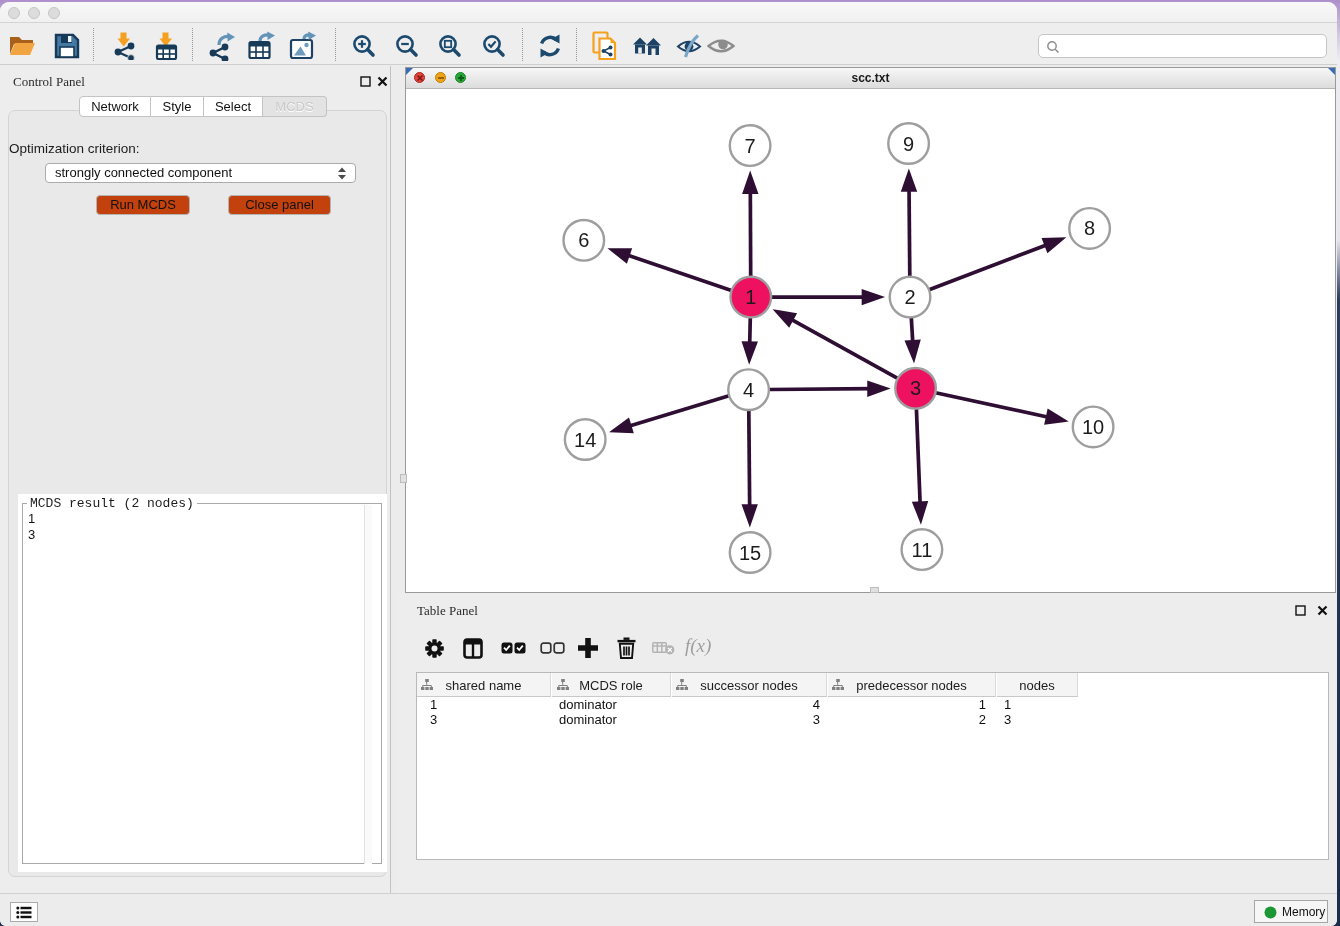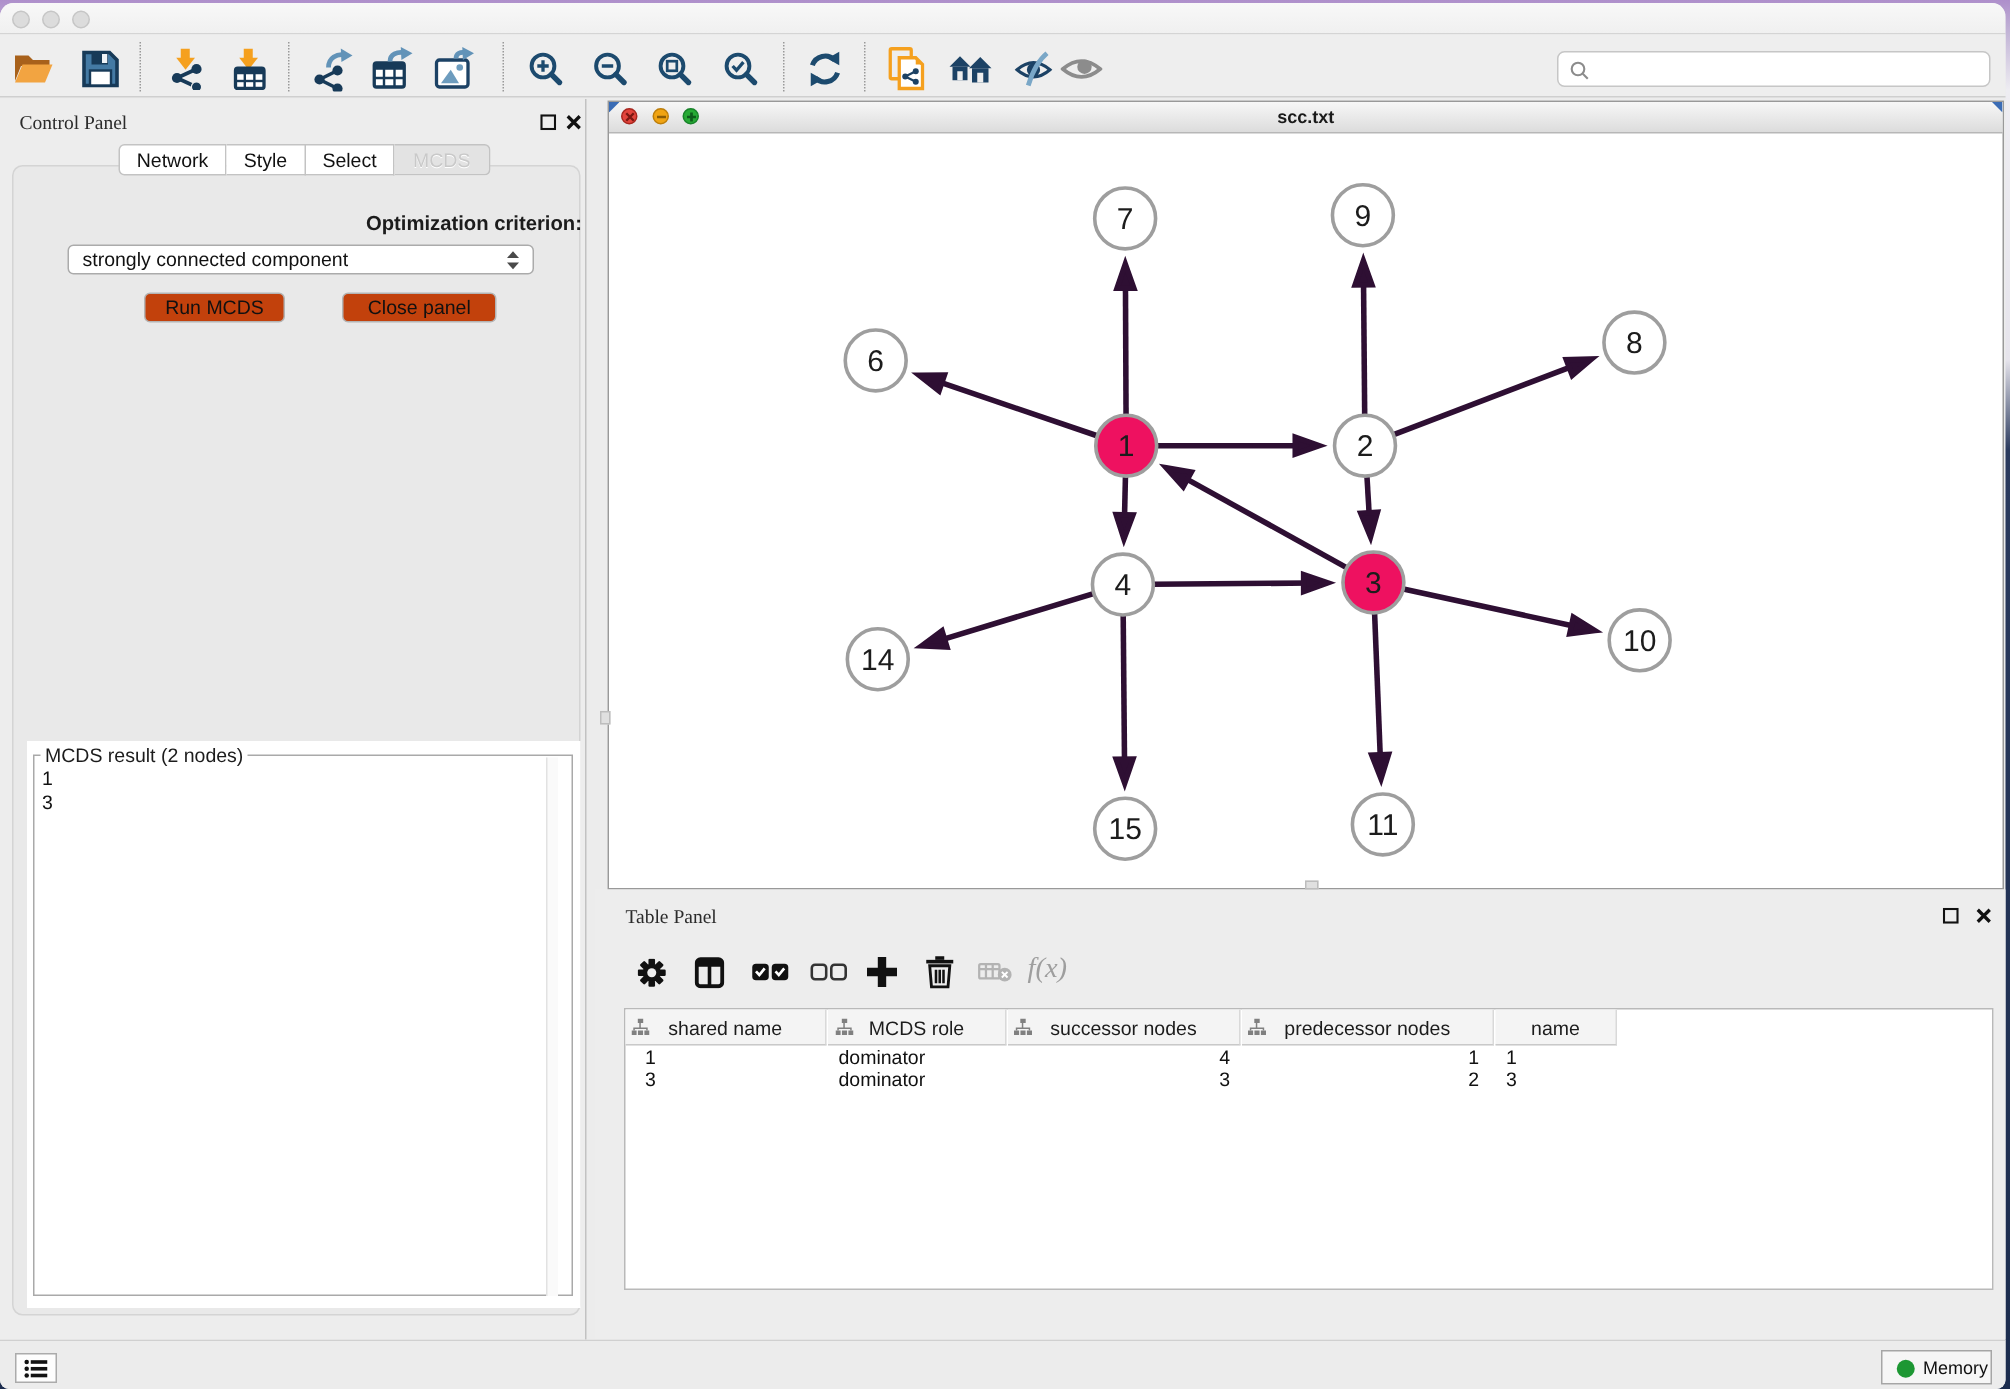--- a/index.html
+++ b/index.html
@@ -25,7 +25,7 @@
 .tab.last { border-radius:0 4px 4px 0; }
 .tab.sel { background:#e3e3e3; color:#c9c9c9; text-shadow:0 1px 0 #fff; }
 #innerpanel { position:absolute; left:8px; top:44px; width:379px; height:767px; background:#e9e9e9; border:1px solid #d4d4d4; border-radius:7px; }
-#optlabel { position:absolute; left:0; top:30px; width:379px; text-align:right; font-size:13.5px; font-weight:700; color:#1c1c1c; }
+#optlabel { position:absolute; left:0; top:30px; width:379px; text-align:left; font-size:13.5px; font-weight:400; color:#1c1c1c; }
 #combo { position:absolute; left:36px; top:52px; width:311px; height:20px; background:#fff; border:1px solid #ababab; border-radius:4px; font-size:13px; line-height:18px; padding-left:9px; color:#111; }
 .btn { position:absolute; height:20px; background:#c2410c; border:1px solid #b4b4b4; border-radius:4px; font-size:13px; font-weight:400; color:#111; text-align:center; line-height:18px; }
 #resultwrap { position:absolute; left:9px; top:383px; width:369px; height:378px; background:#fff; }

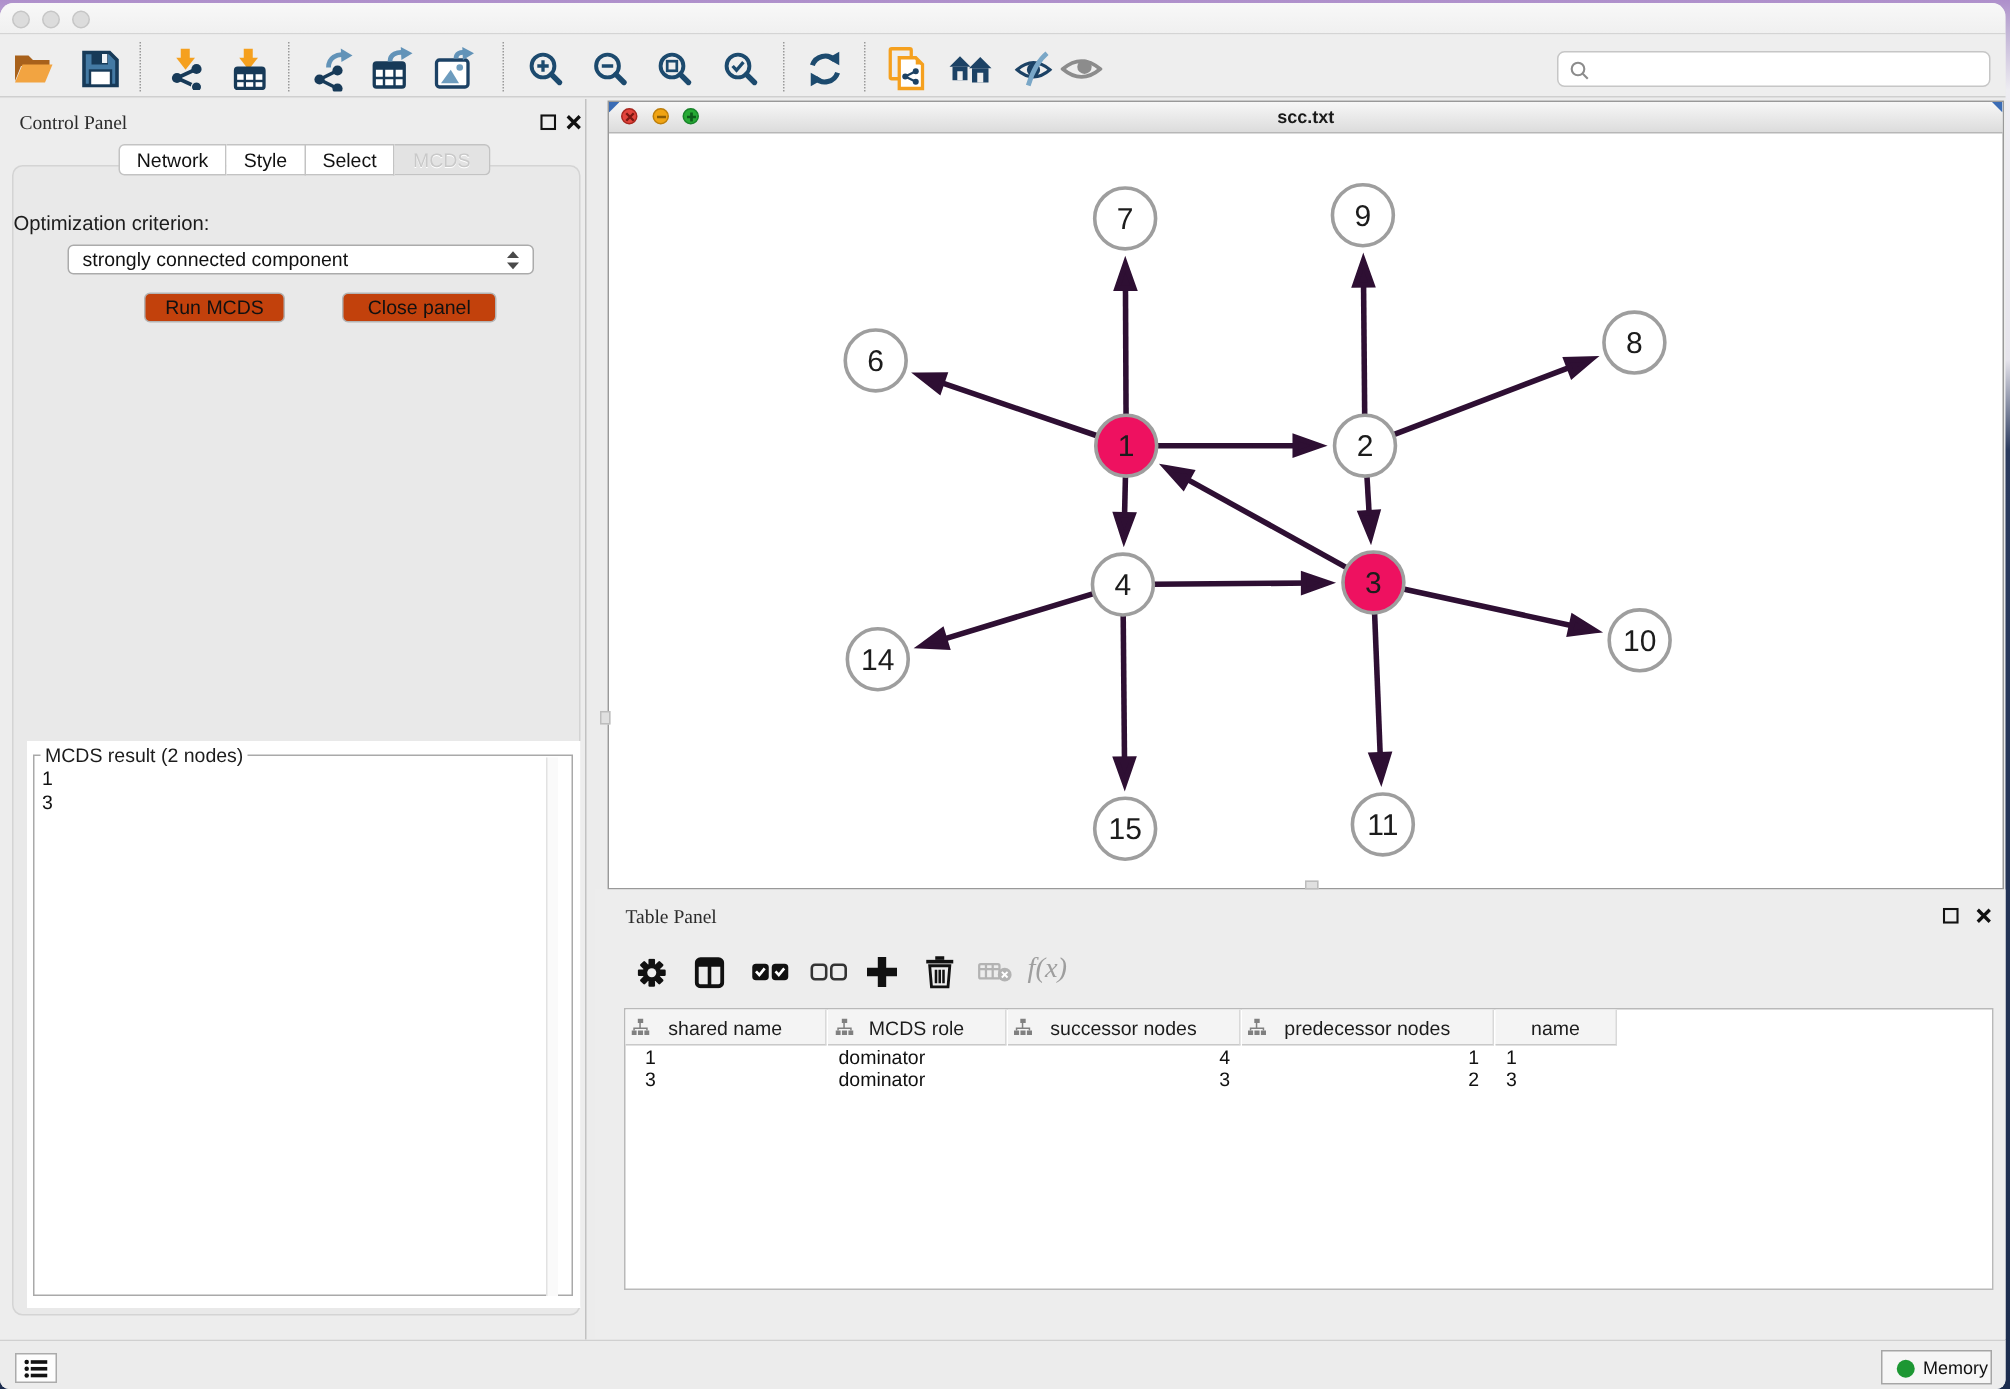--- a/index.html
+++ b/index.html
@@ -30,7 +30,7 @@
 .btn { position:absolute; height:20px; background:#c2410c; border:1px solid #b4b4b4; border-radius:4px; font-size:13px; font-weight:400; color:#111; text-align:center; line-height:18px; }
 #resultwrap { position:absolute; left:9px; top:383px; width:369px; height:378px; background:#fff; }
 #groupbox { position:absolute; left:4px; top:9px; width:360px; height:361px; border:1px solid #a9a9a9; }
-#grouplabel { position:absolute; left:4px; top:-8px; background:#fff; font-size:13px; color:#1c1c1c; padding:0 3px; }
+#grouplabel { position:absolute; left:4px; top:-8px; background:#fff; font-size:13px; color:#1c1c1c; padding:0 3px;font-family:Liberation Mono, monospace; }
 #resulttext { position:absolute; left:5px; top:7px; font-size:13px; color:#111; line-height:16px; }
 #rscroll { position:absolute; right:9px; top:1px; width:8px; height:359px; background:#fafafa; border-left:1px solid #e2e2e2; }
 

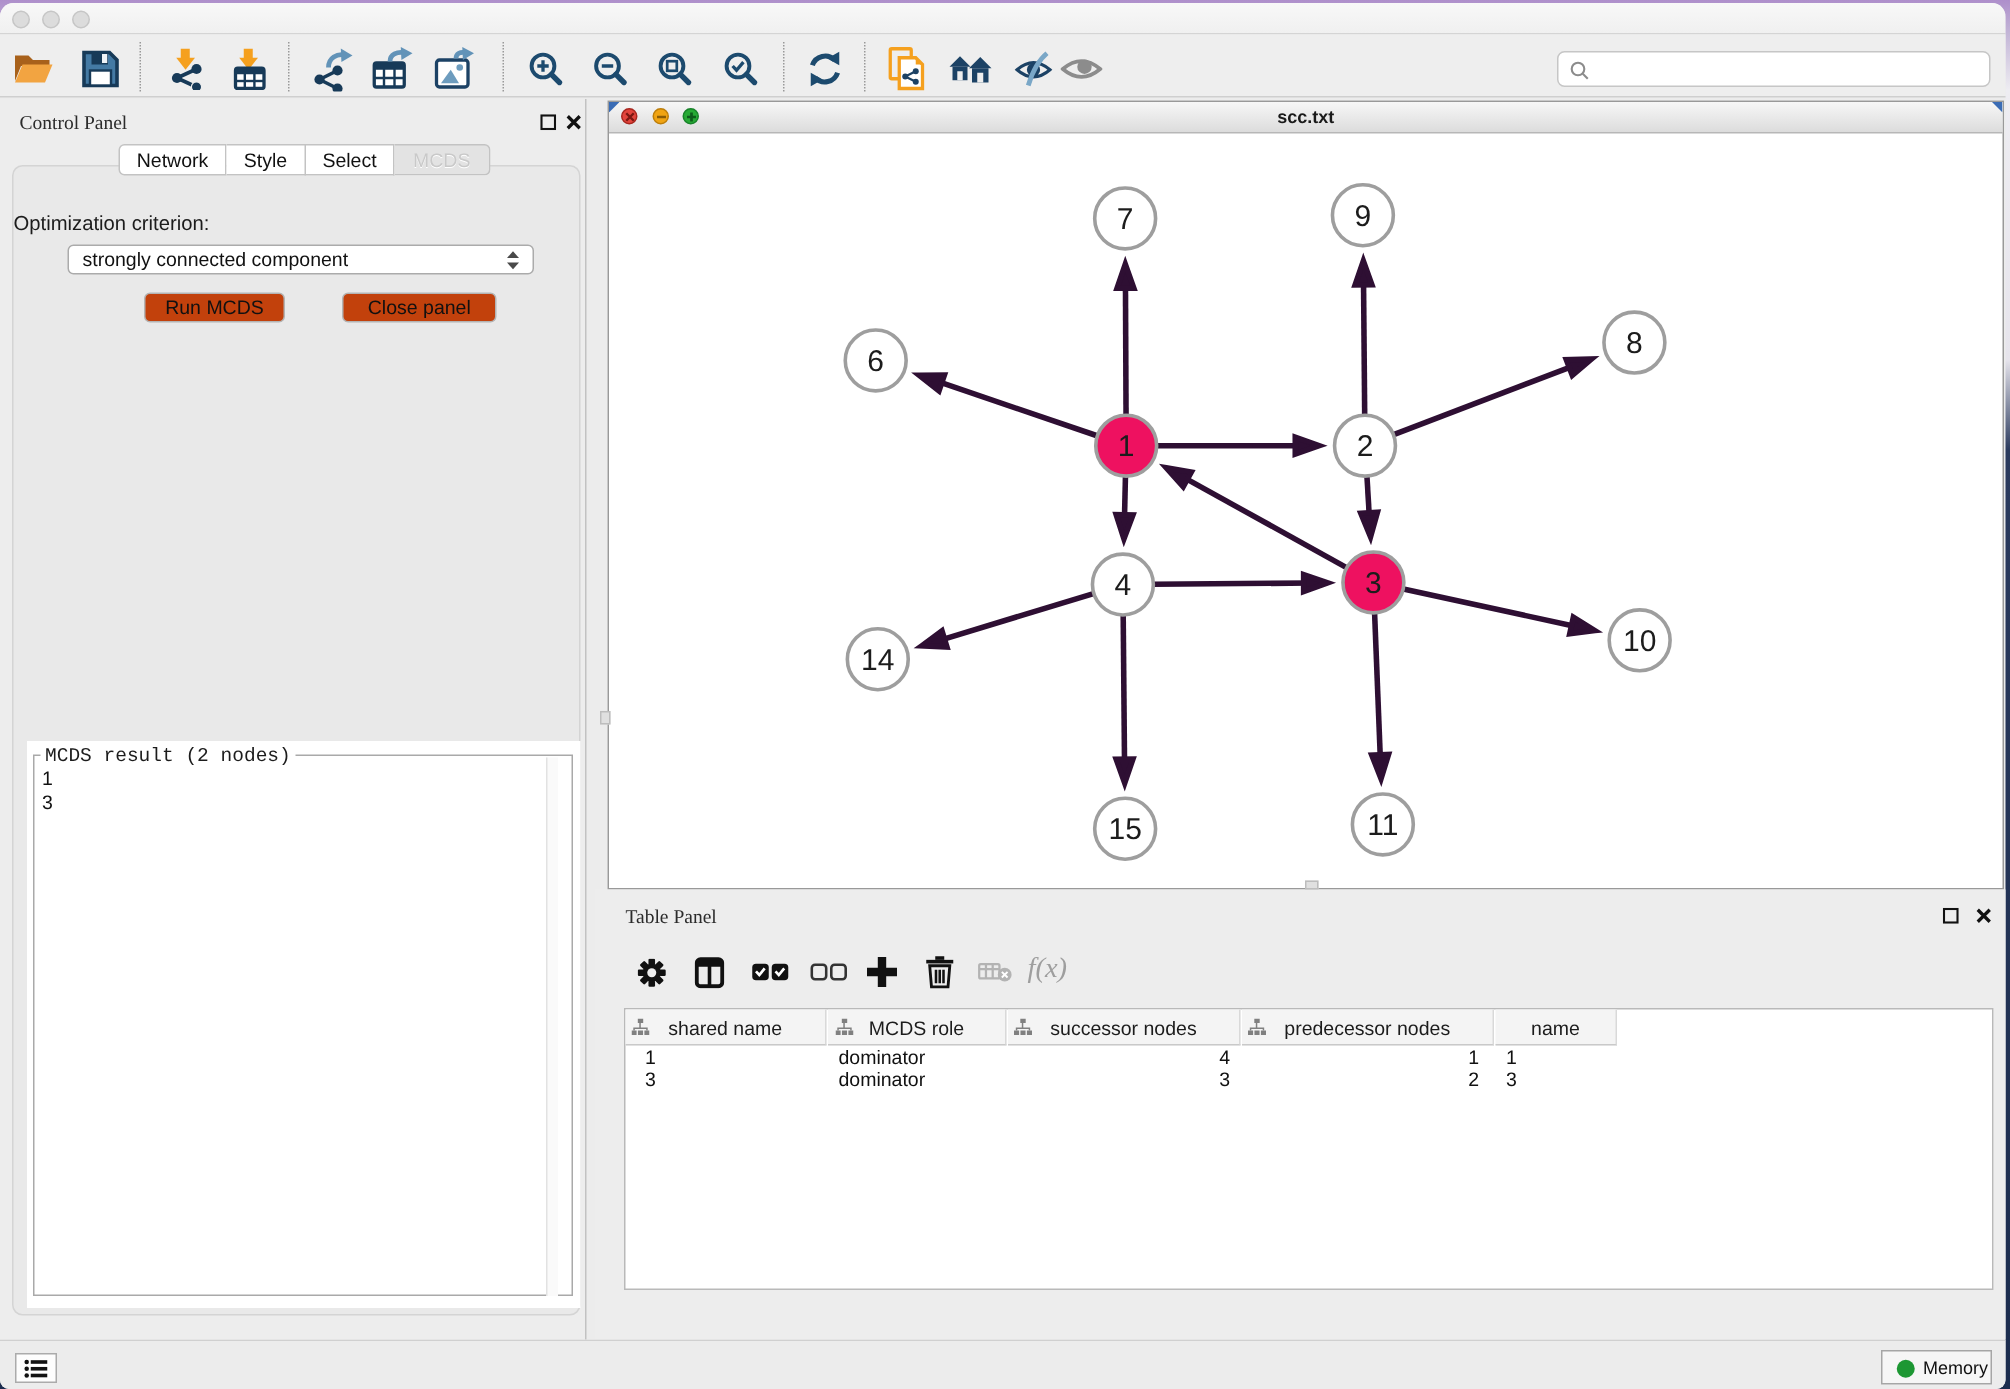--- a/index.html
+++ b/index.html
@@ -386,7 +386,7 @@
           <span>predecessor nodes</span>
         </div>
       <div class="thead" style="left:580px;width:81px;border-right:1px solid #d9d9d9;">
-          <span>name</span>
+          <span>nodes</span>
         </div>
       <svg class="treeicon" style="position:absolute;left:4px;top:6px;" width="12" height="12" viewBox="0 0 12 12">
           <g fill="#808080">

